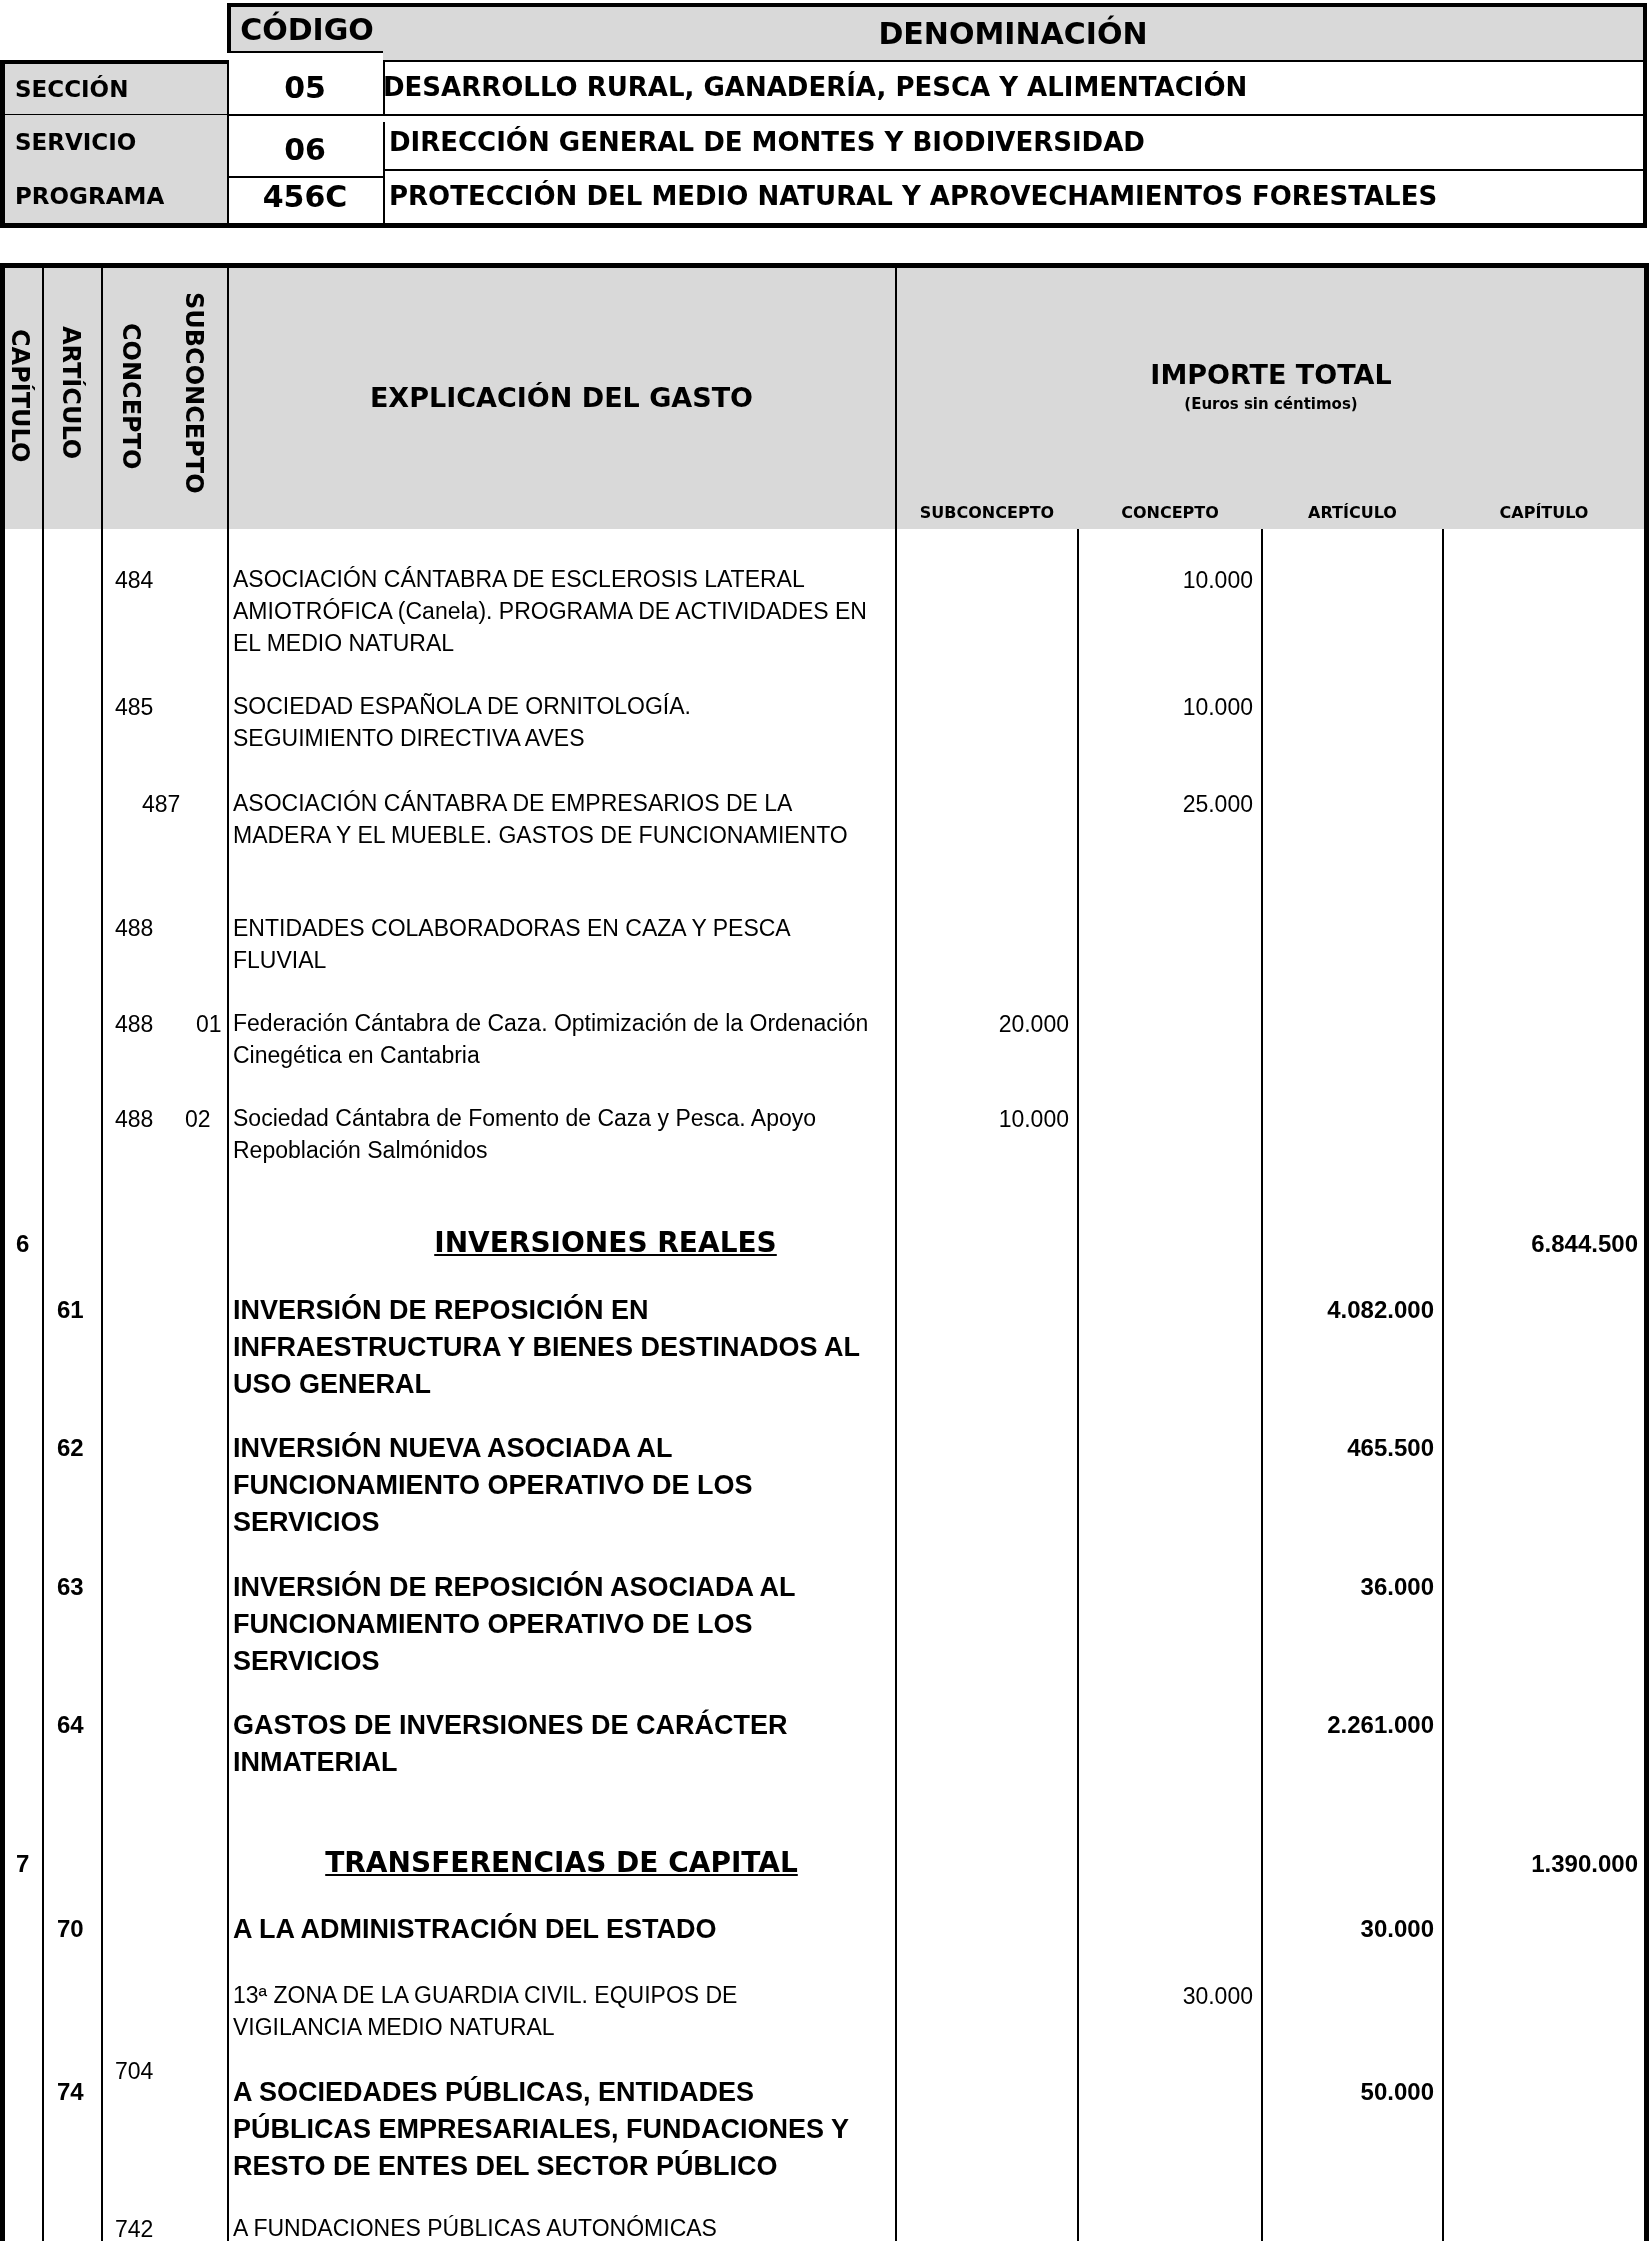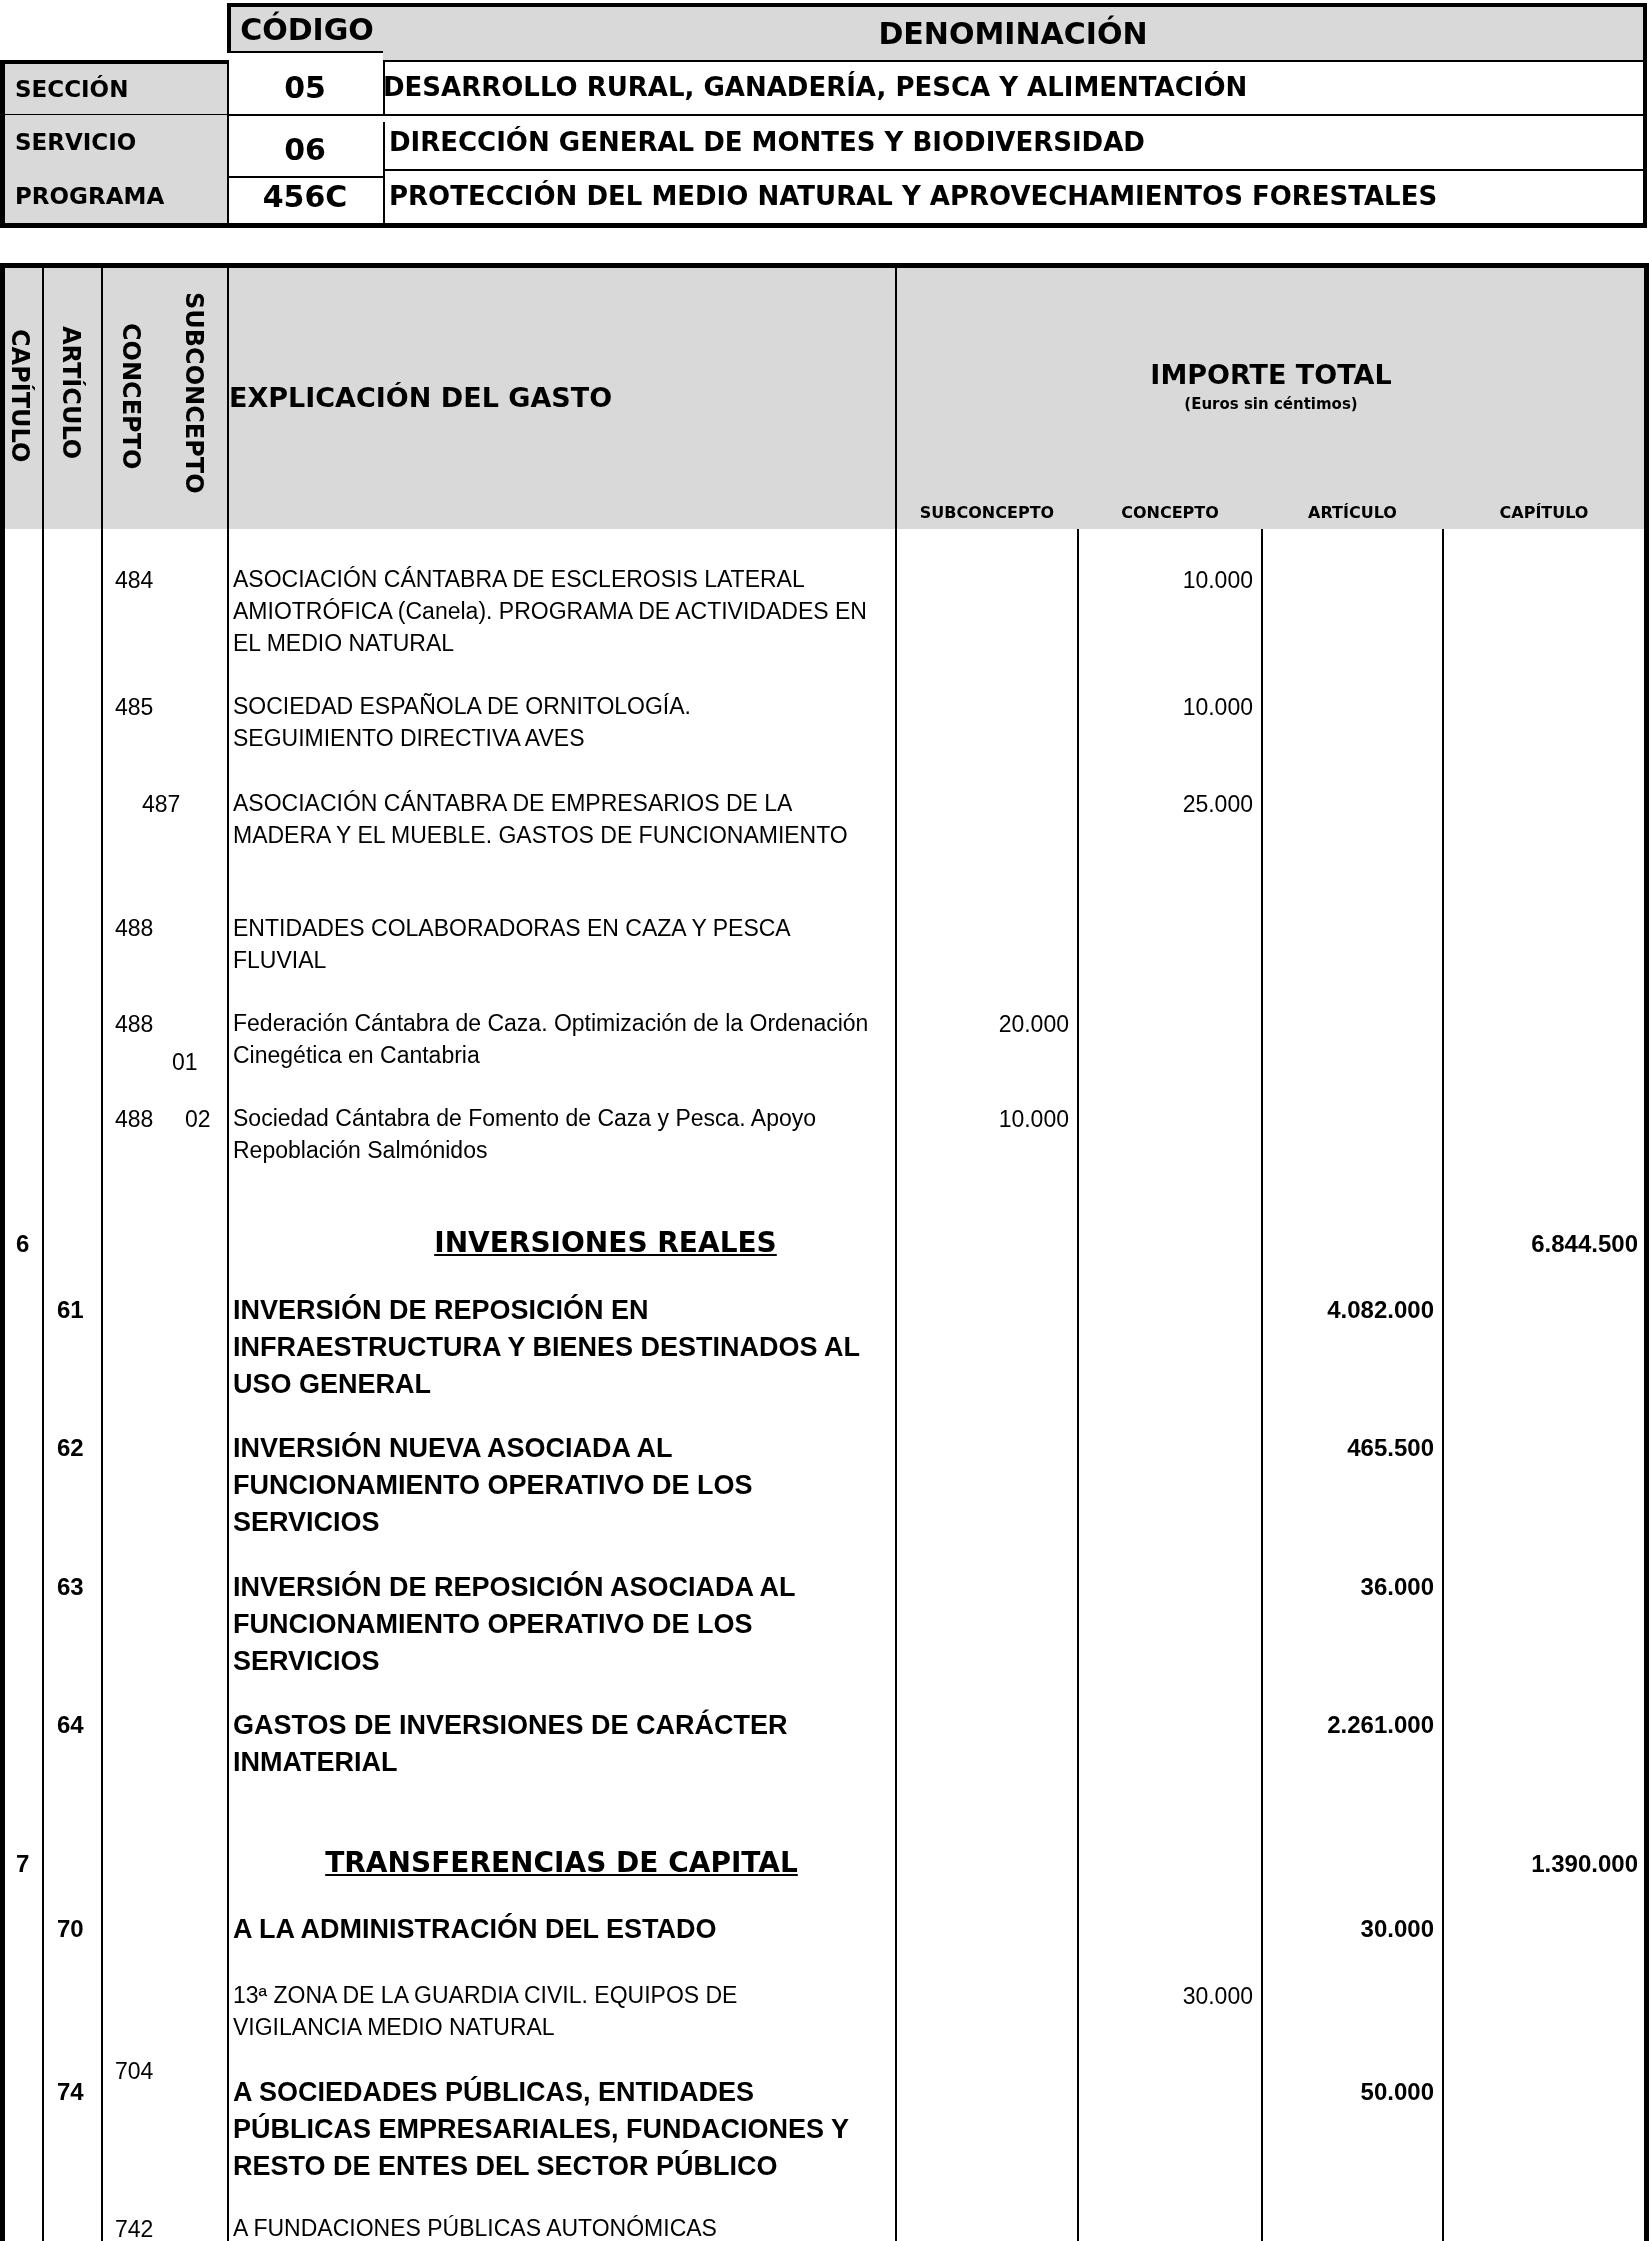--- a/index.html
+++ b/index.html
@@ -86,7 +86,7 @@
   <div class="vert" style="left:145px;top:55px;transform:rotate(90deg);font-size:24px;">CONCEPTO</div>
   <div class="vert" style="left:208px;top:24px;transform:rotate(90deg);font-size:24px;">SUBCONCEPTO</div>
 
-  <div class="abs" style="left:229px;width:665px;top:114px;text-align:left;font-weight:bold;font-size:27px;">EXPLICACIÓN DEL GASTO</div>
+  <div class="abs" style="left:229px;width:665px;top:114px;text-align:center;font-weight:bold;font-size:27px;">EXPLICACIÓN DEL GASTO</div>
 
   <div class="abs" style="left:897px;width:748px;top:91px;text-align:center;font-weight:bold;font-size:27px;">IMPORTE TOTAL</div>
   <div class="abs" style="left:897px;width:748px;top:127px;text-align:center;font-weight:bold;font-size:15px;">(Euros sin céntimos)</div>

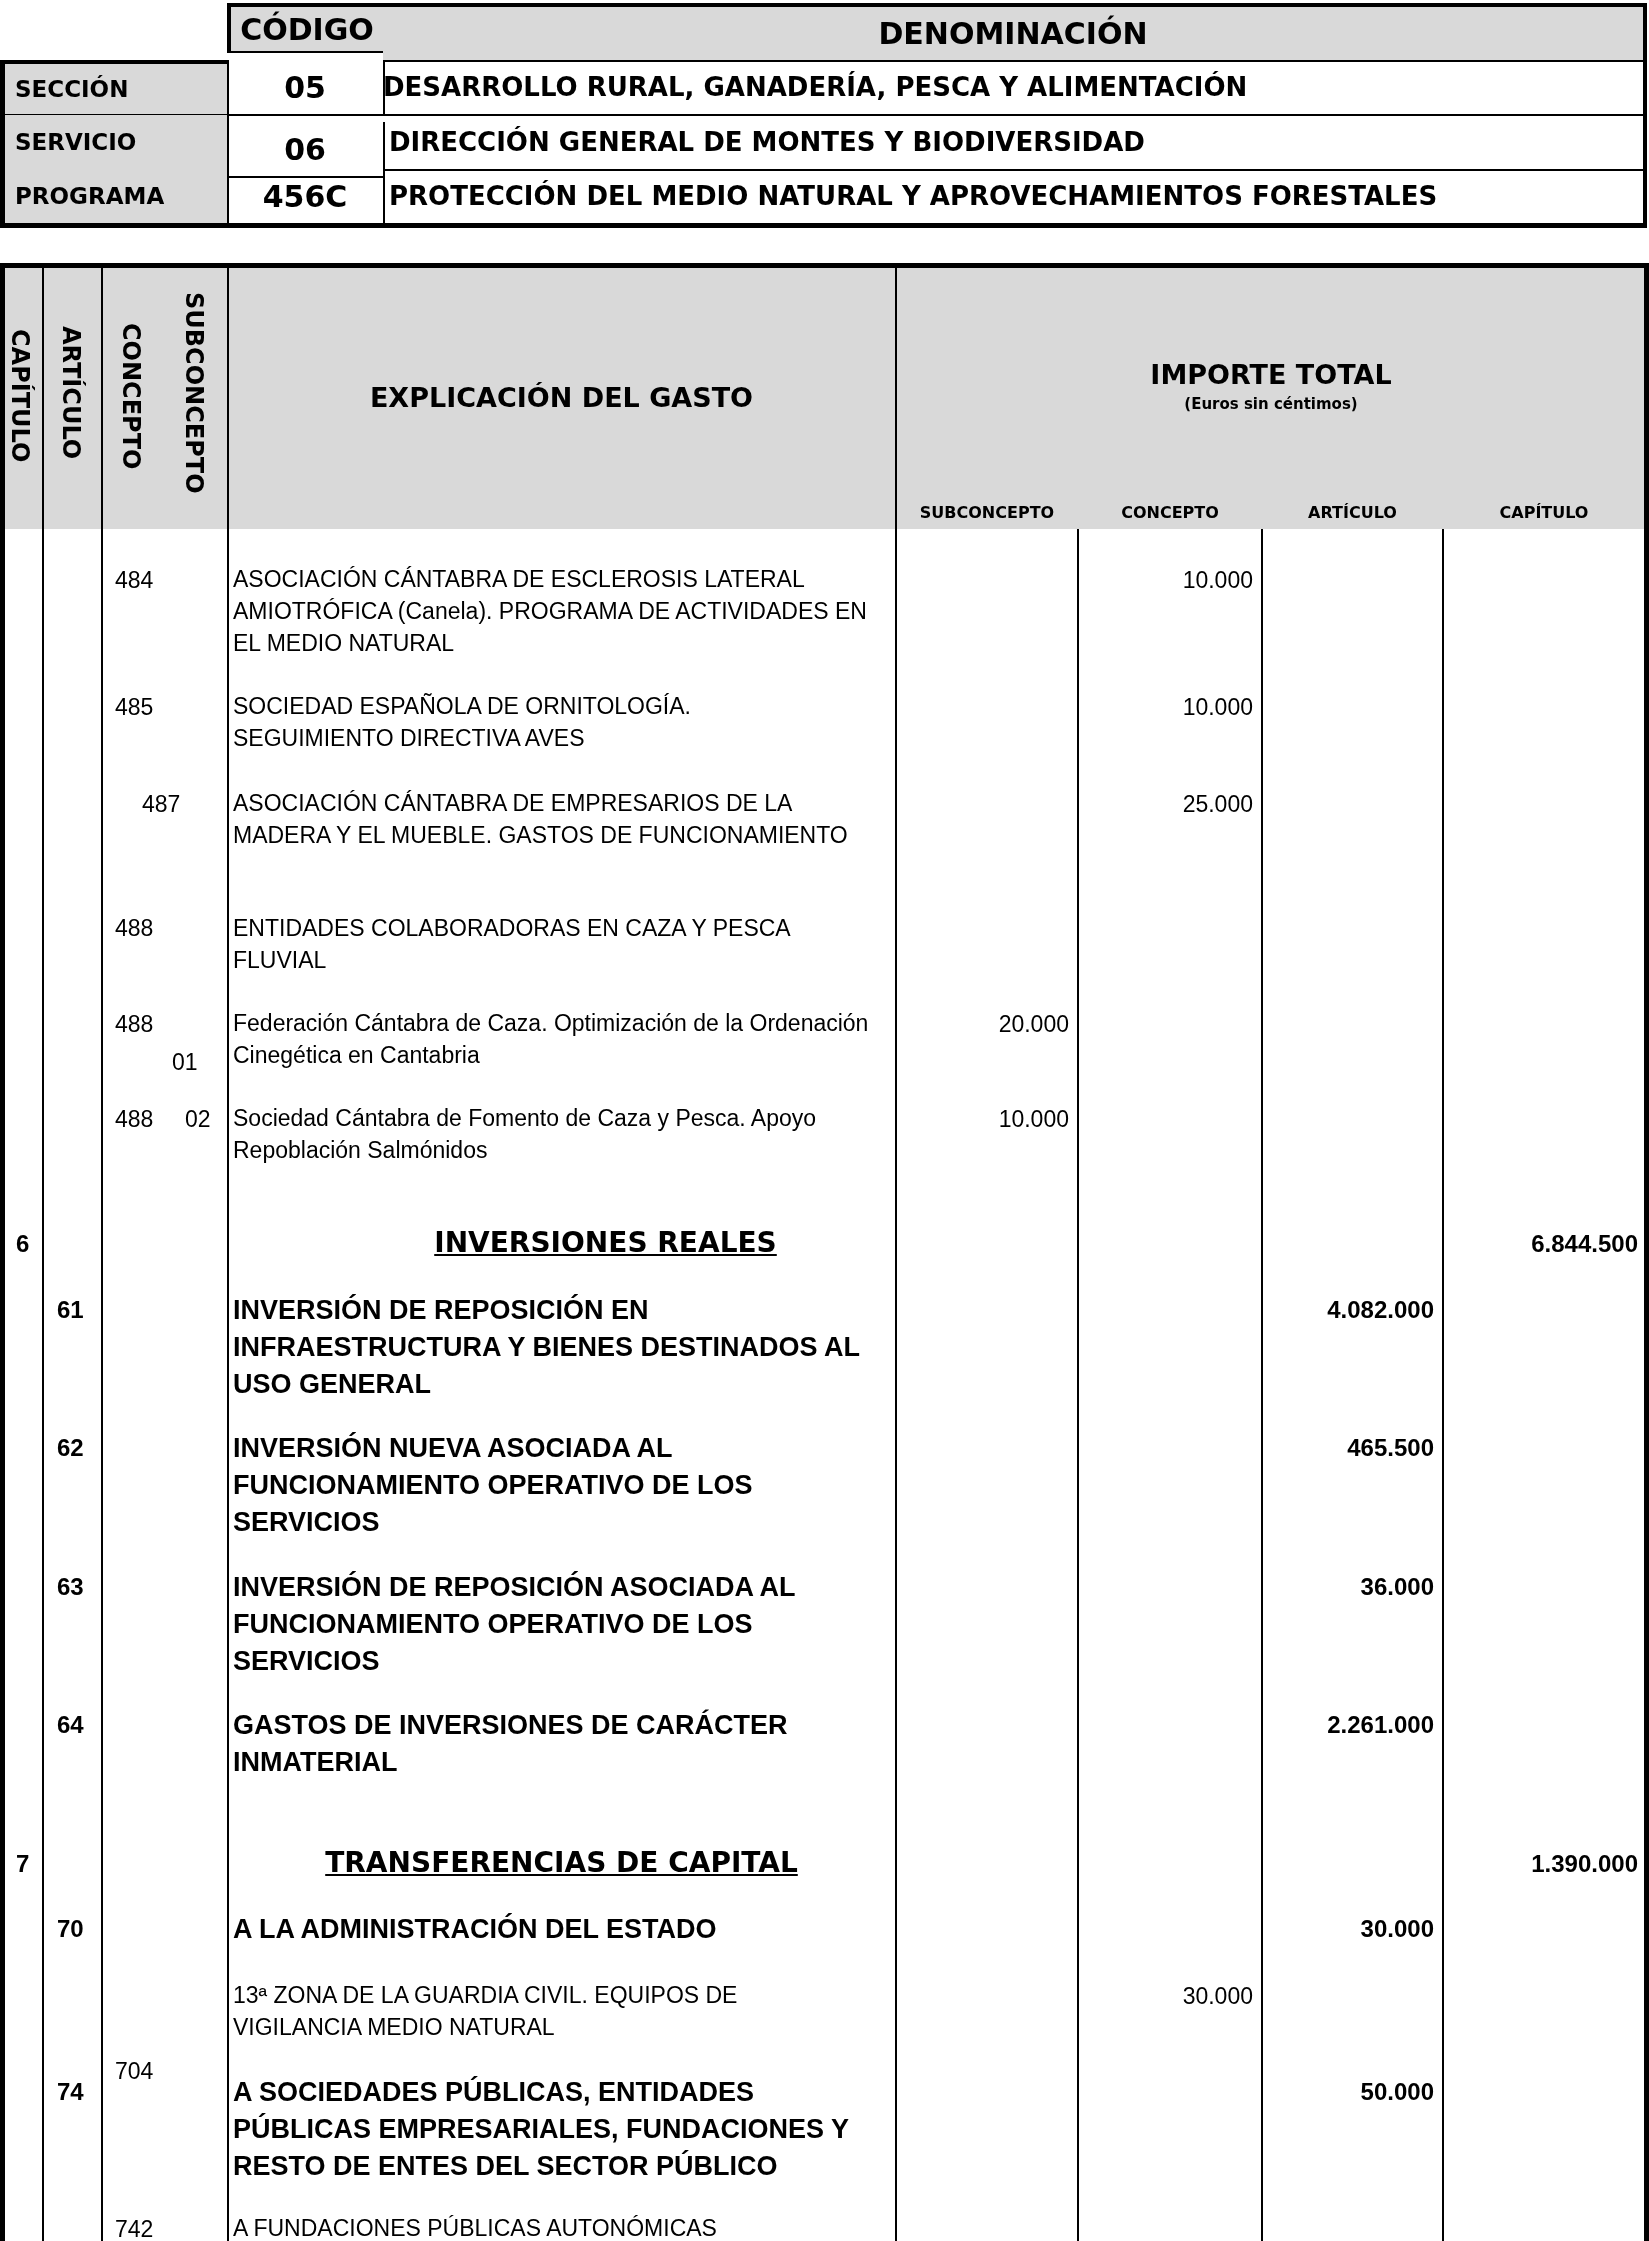--- a/index.html
+++ b/index.html
@@ -120,7 +120,7 @@
 
   <div>
     <div class="code" style="left:115px;top:743px;">488</div>
-    <div class="code" style="left:172px;top:743px;margin-top:38px;">01</div>
+    <div class="code" style="left:196px;top:743px;">01</div>
     <div class="row-text" style="left:233px;top:739px;width:653px;">Federación Cántabra de Caza. Optimización de la Ordenación Cinegética en Cantabria</div>
     <div class="num" style="left:897px;width:172px;top:743px;">20.000</div>
   </div>

